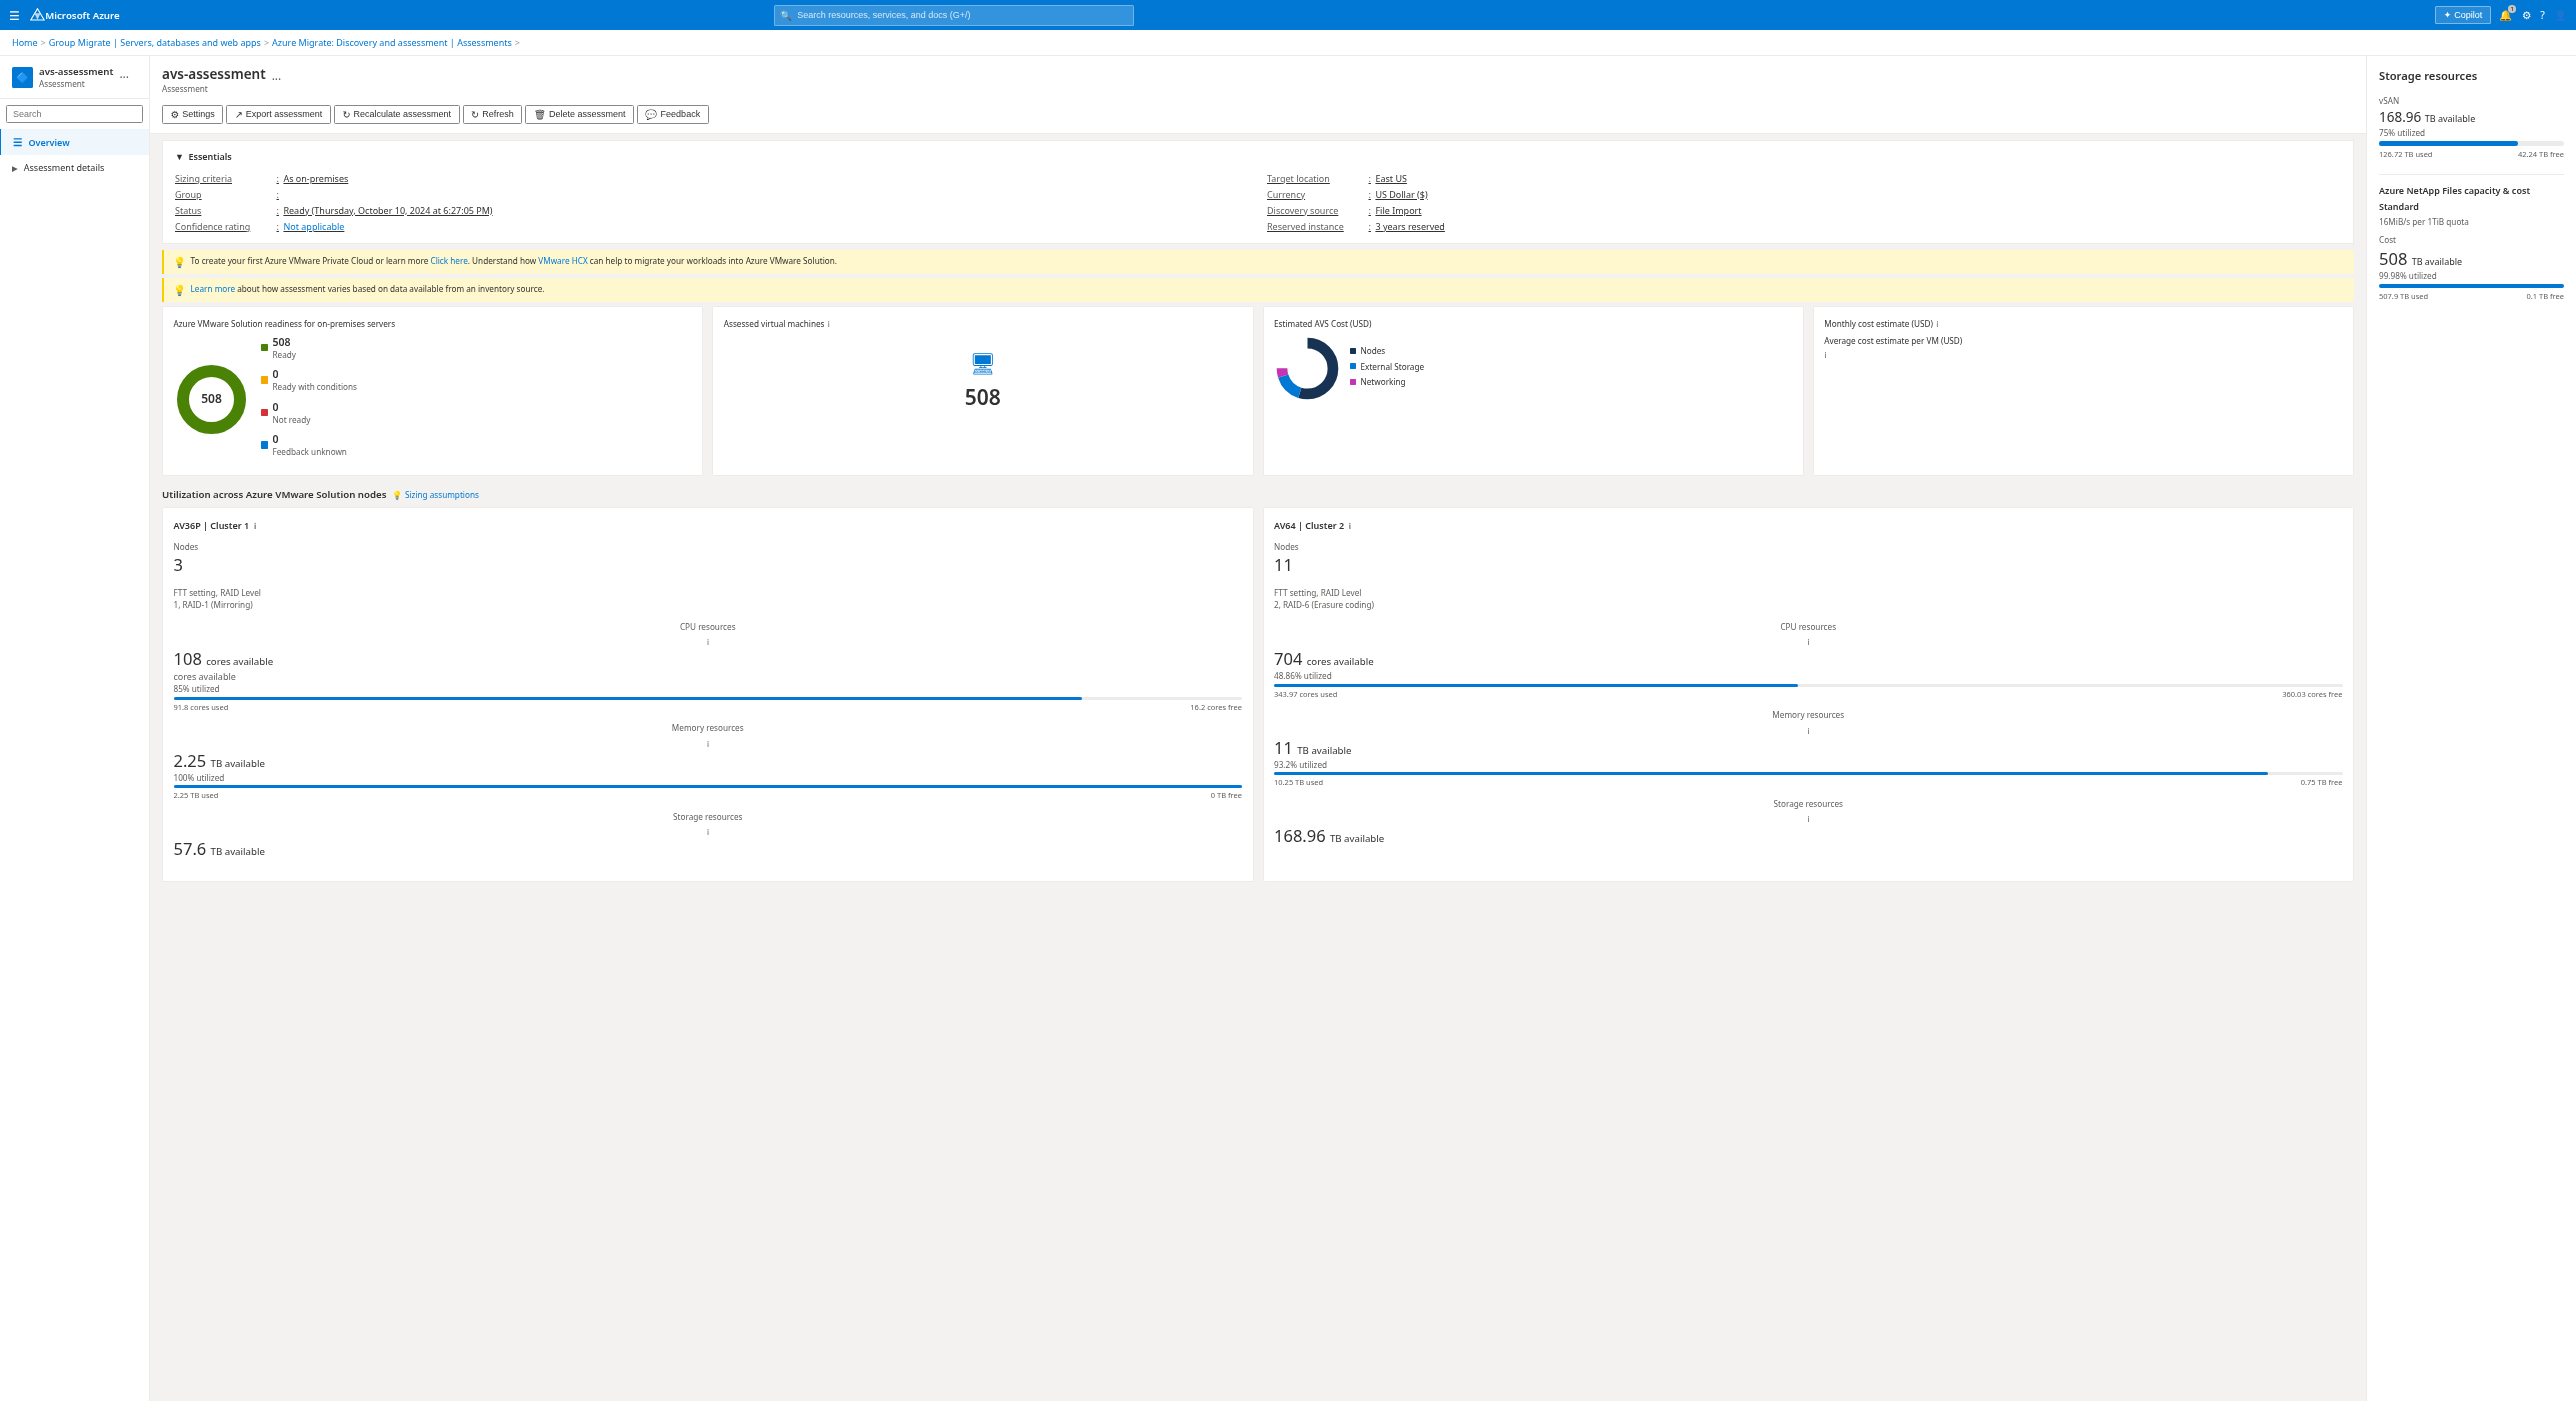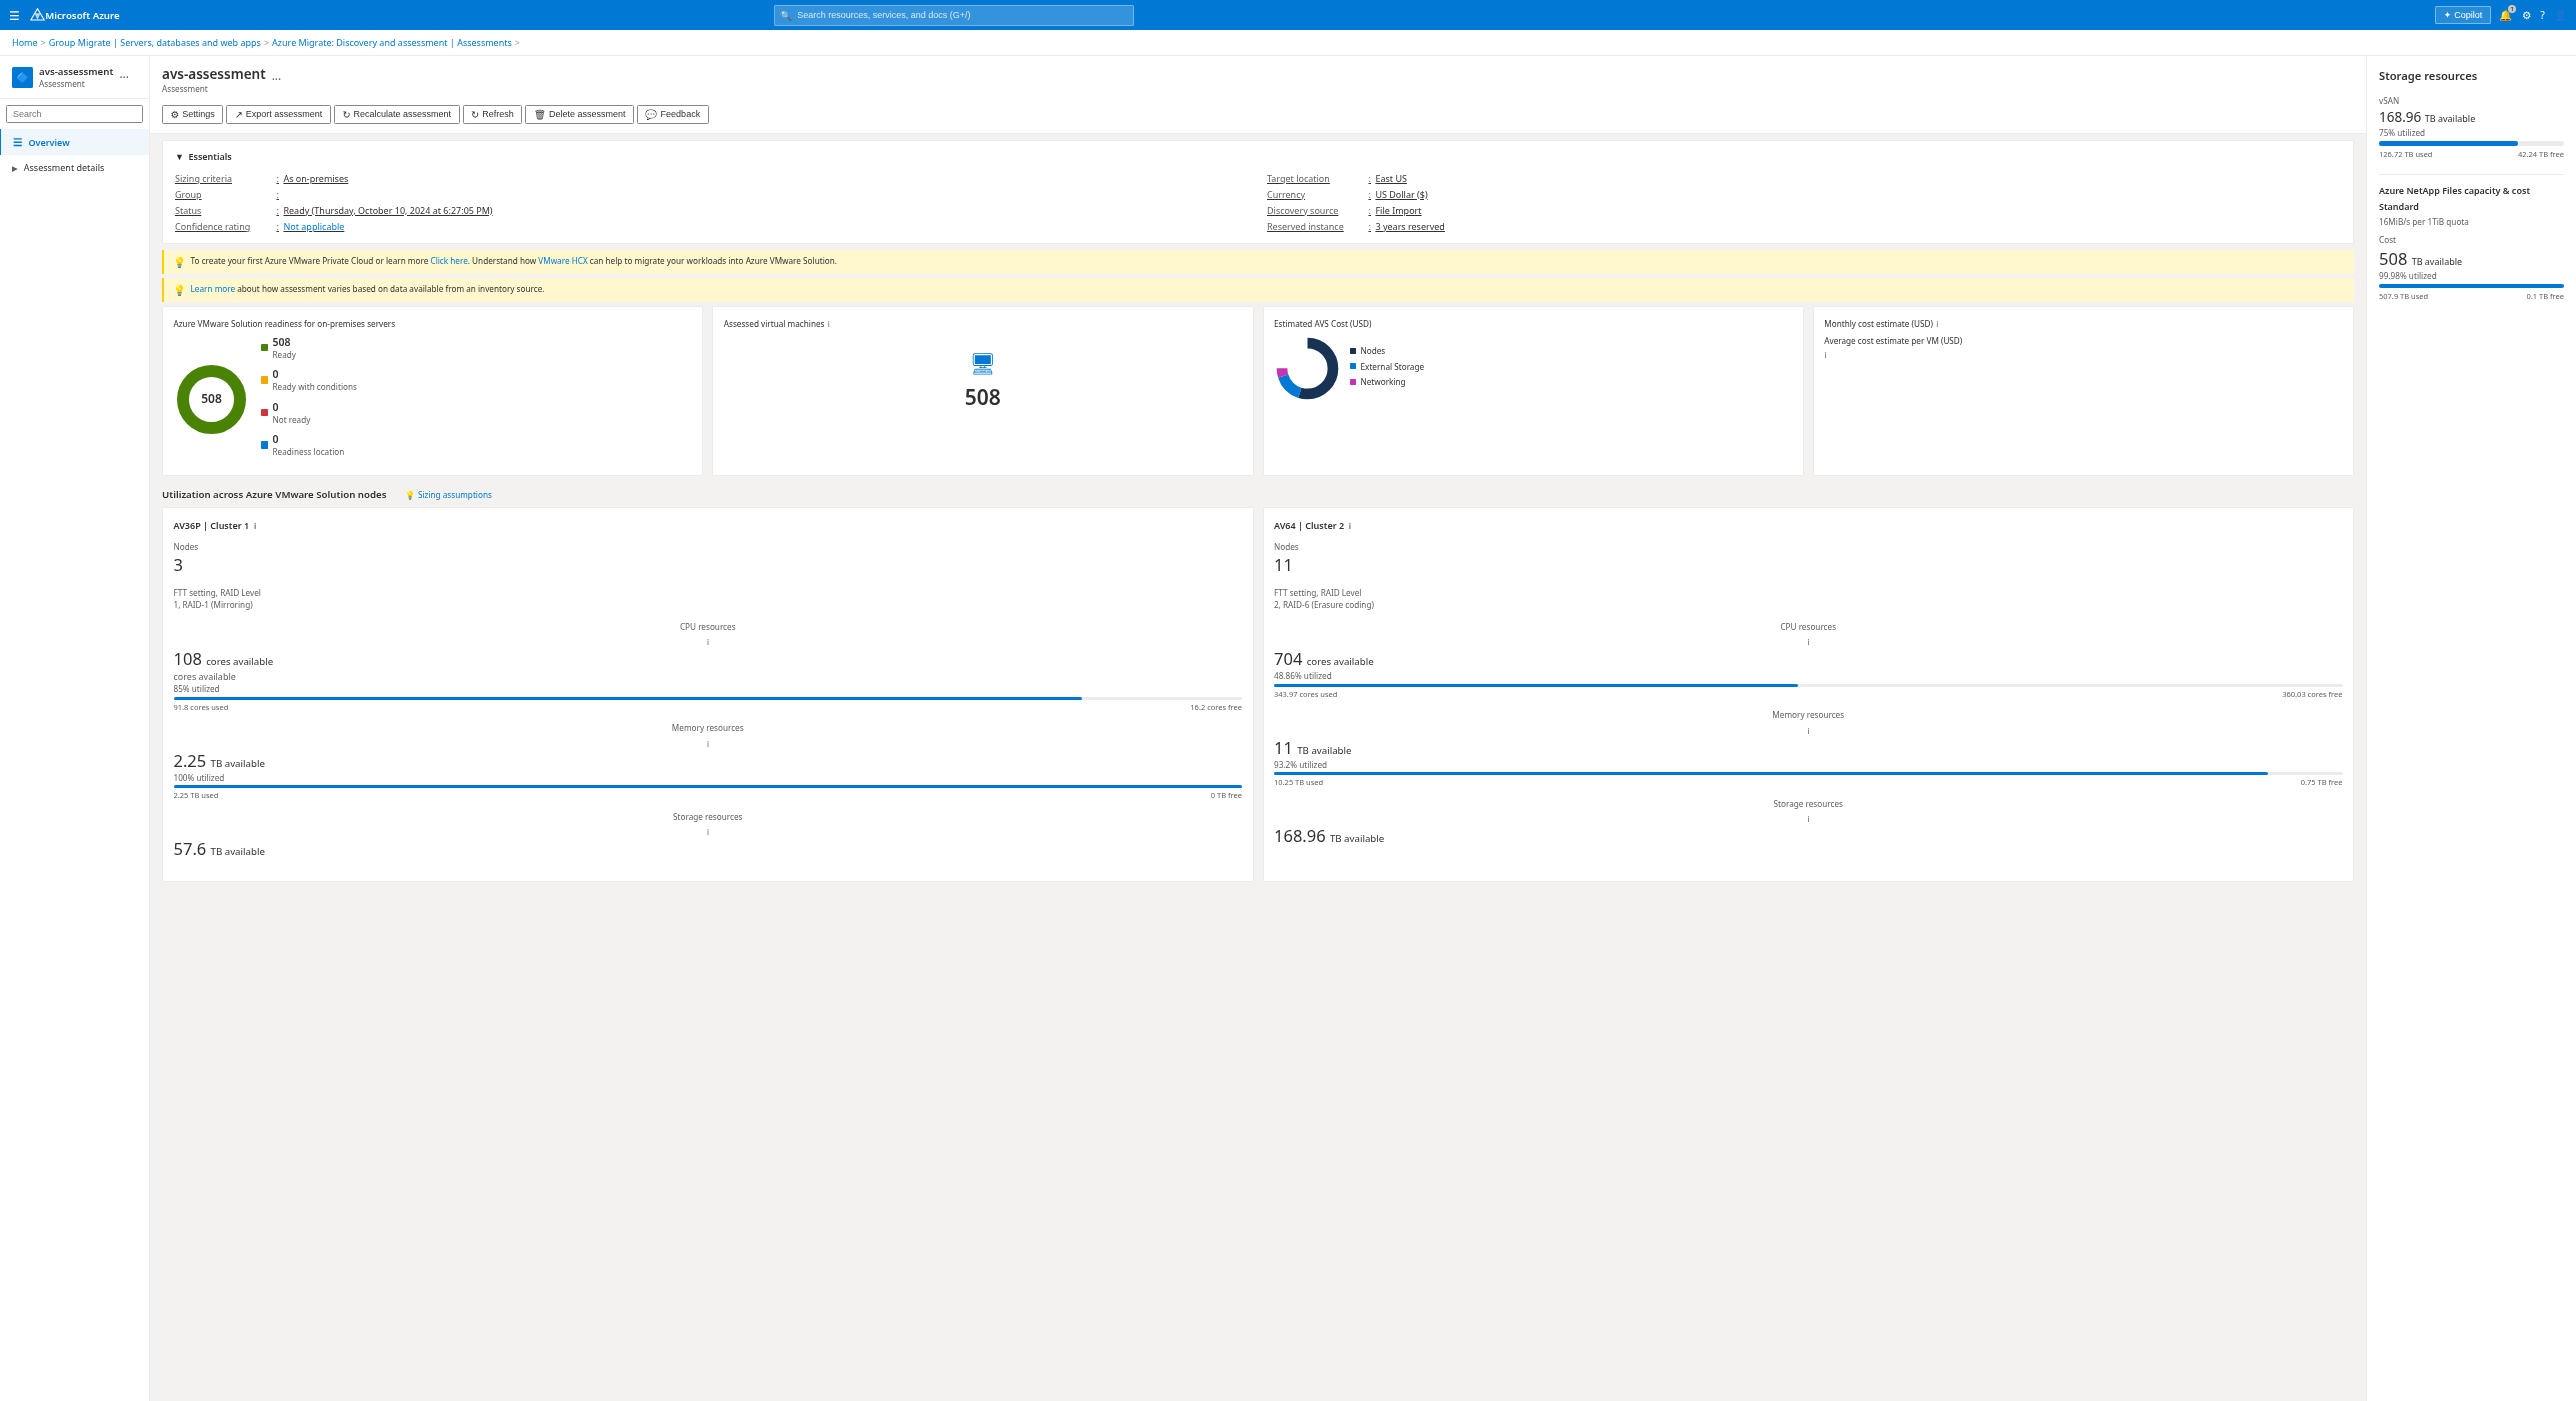--- a/index.html
+++ b/index.html
@@ -346,7 +346,7 @@
               <div class="legend-dot" style="background:#0078d4;"></div>
               <div>
                 <div class="legend-value">0</div>
-                <div class="legend-label">Readiness location</div>
+                <div class="legend-label">Feedback unknown</div>
               </div>
             </div>
           </div>

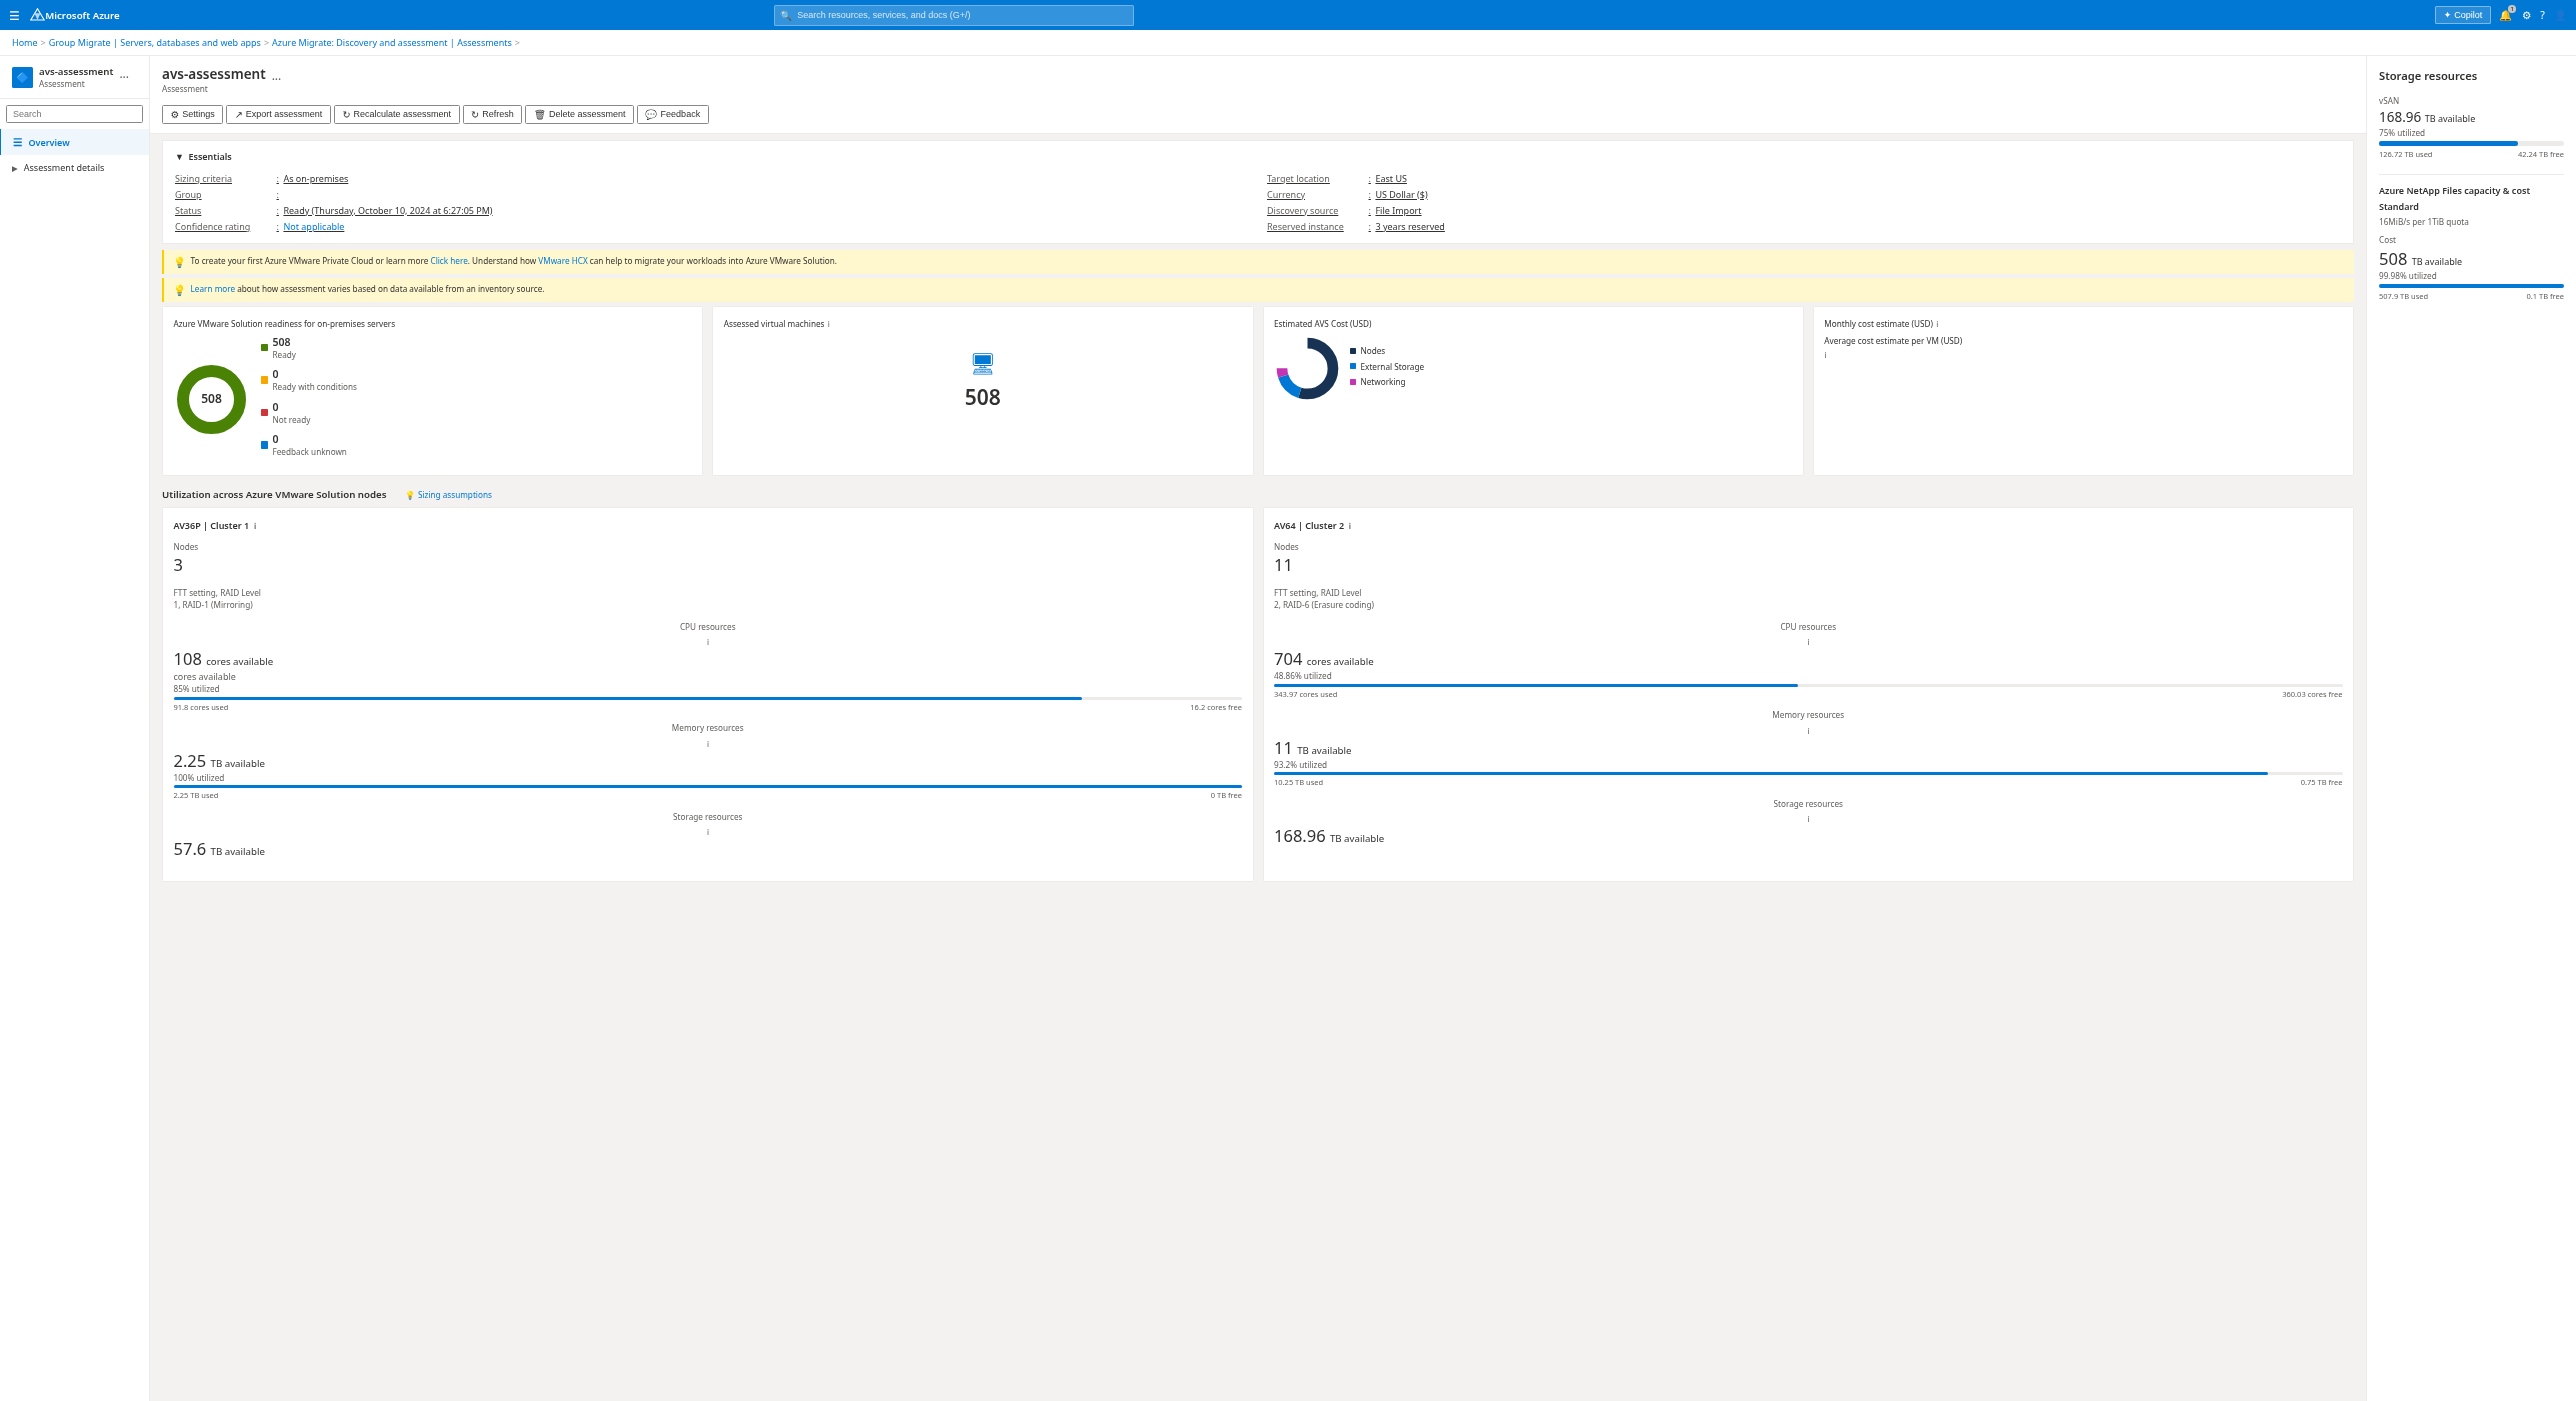--- a/index.html
+++ b/index.html
@@ -103,7 +103,7 @@
     .monthly-cost-info { color: #605e5c; margin-top: 3px; }
 
     
-    .utilization-header { display: flex; gap: 19px; margin: 6px 12px; }
+    .utilization-header { display: flex; gap: 6px; margin: 6px 12px; }
     .utilization-title { font-size: 9.7px; font-weight: 600; }
     .sizing-link { color: #0078d4; font-size: 8.2px; cursor: pointer; display: flex; align-items: center; gap: 2.2px; }
 

